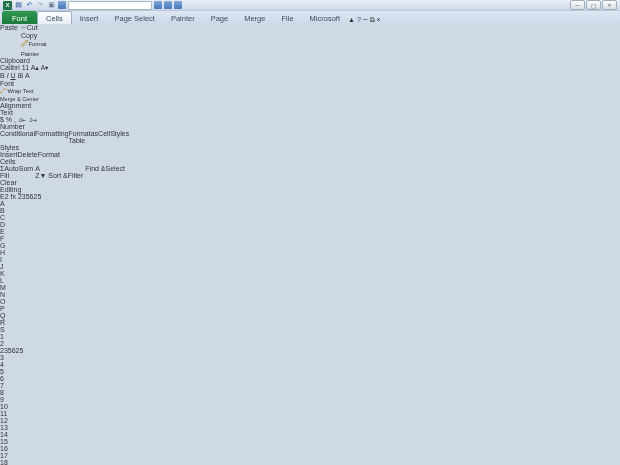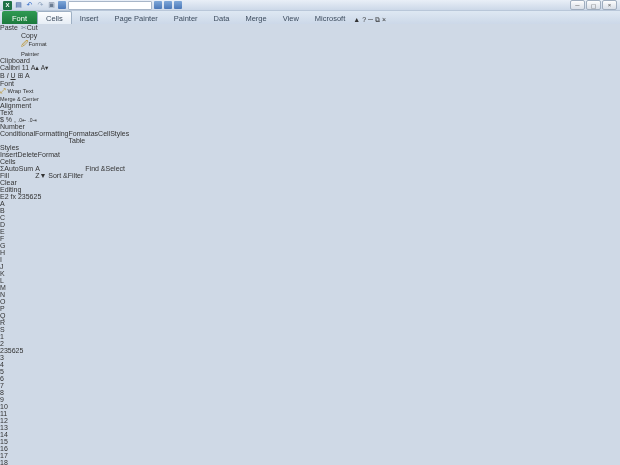--- a/index.html
+++ b/index.html
@@ -146,7 +146,7 @@
         <div class="rtab file">Font</div>
         <div class="rtab active">Cells</div>
         <div class="rtab">Insert</div>
-        <div class="rtab">Page Painter</div>
+        <div class="rtab">Page Select</div>
         <div class="rtab">Painter</div>
         <div class="rtab">Data</div>
         <div class="rtab">Merge</div>

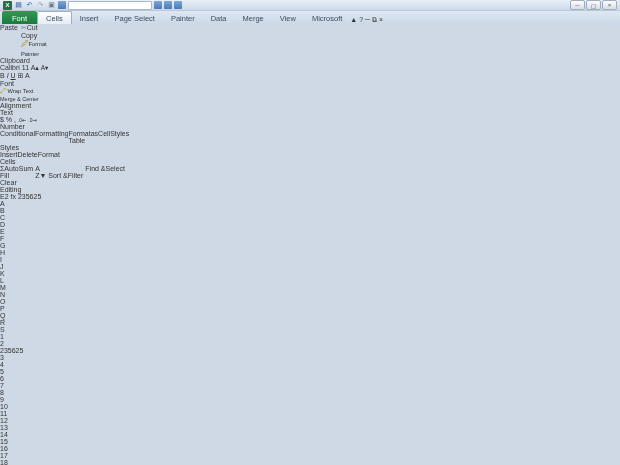--- a/index.html
+++ b/index.html
@@ -148,7 +148,7 @@
         <div class="rtab">Insert</div>
         <div class="rtab">Page Select</div>
         <div class="rtab">Painter</div>
-        <div class="rtab">Data</div>
+        <div class="rtab">Page</div>
         <div class="rtab">Merge</div>
         <div class="rtab">View</div>
         <div class="rtab">Microsoft</div>

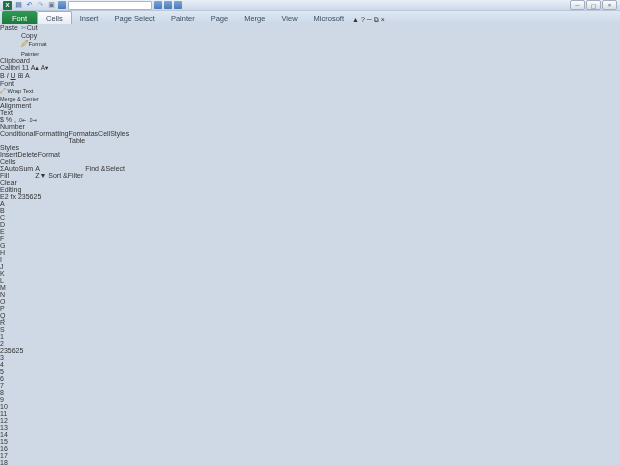--- a/index.html
+++ b/index.html
@@ -150,7 +150,7 @@
         <div class="rtab">Painter</div>
         <div class="rtab">Page</div>
         <div class="rtab">Merge</div>
-        <div class="rtab">View</div>
+        <div class="rtab">File</div>
         <div class="rtab">Microsoft</div>
       </div>
     <div class="tabctrls">

